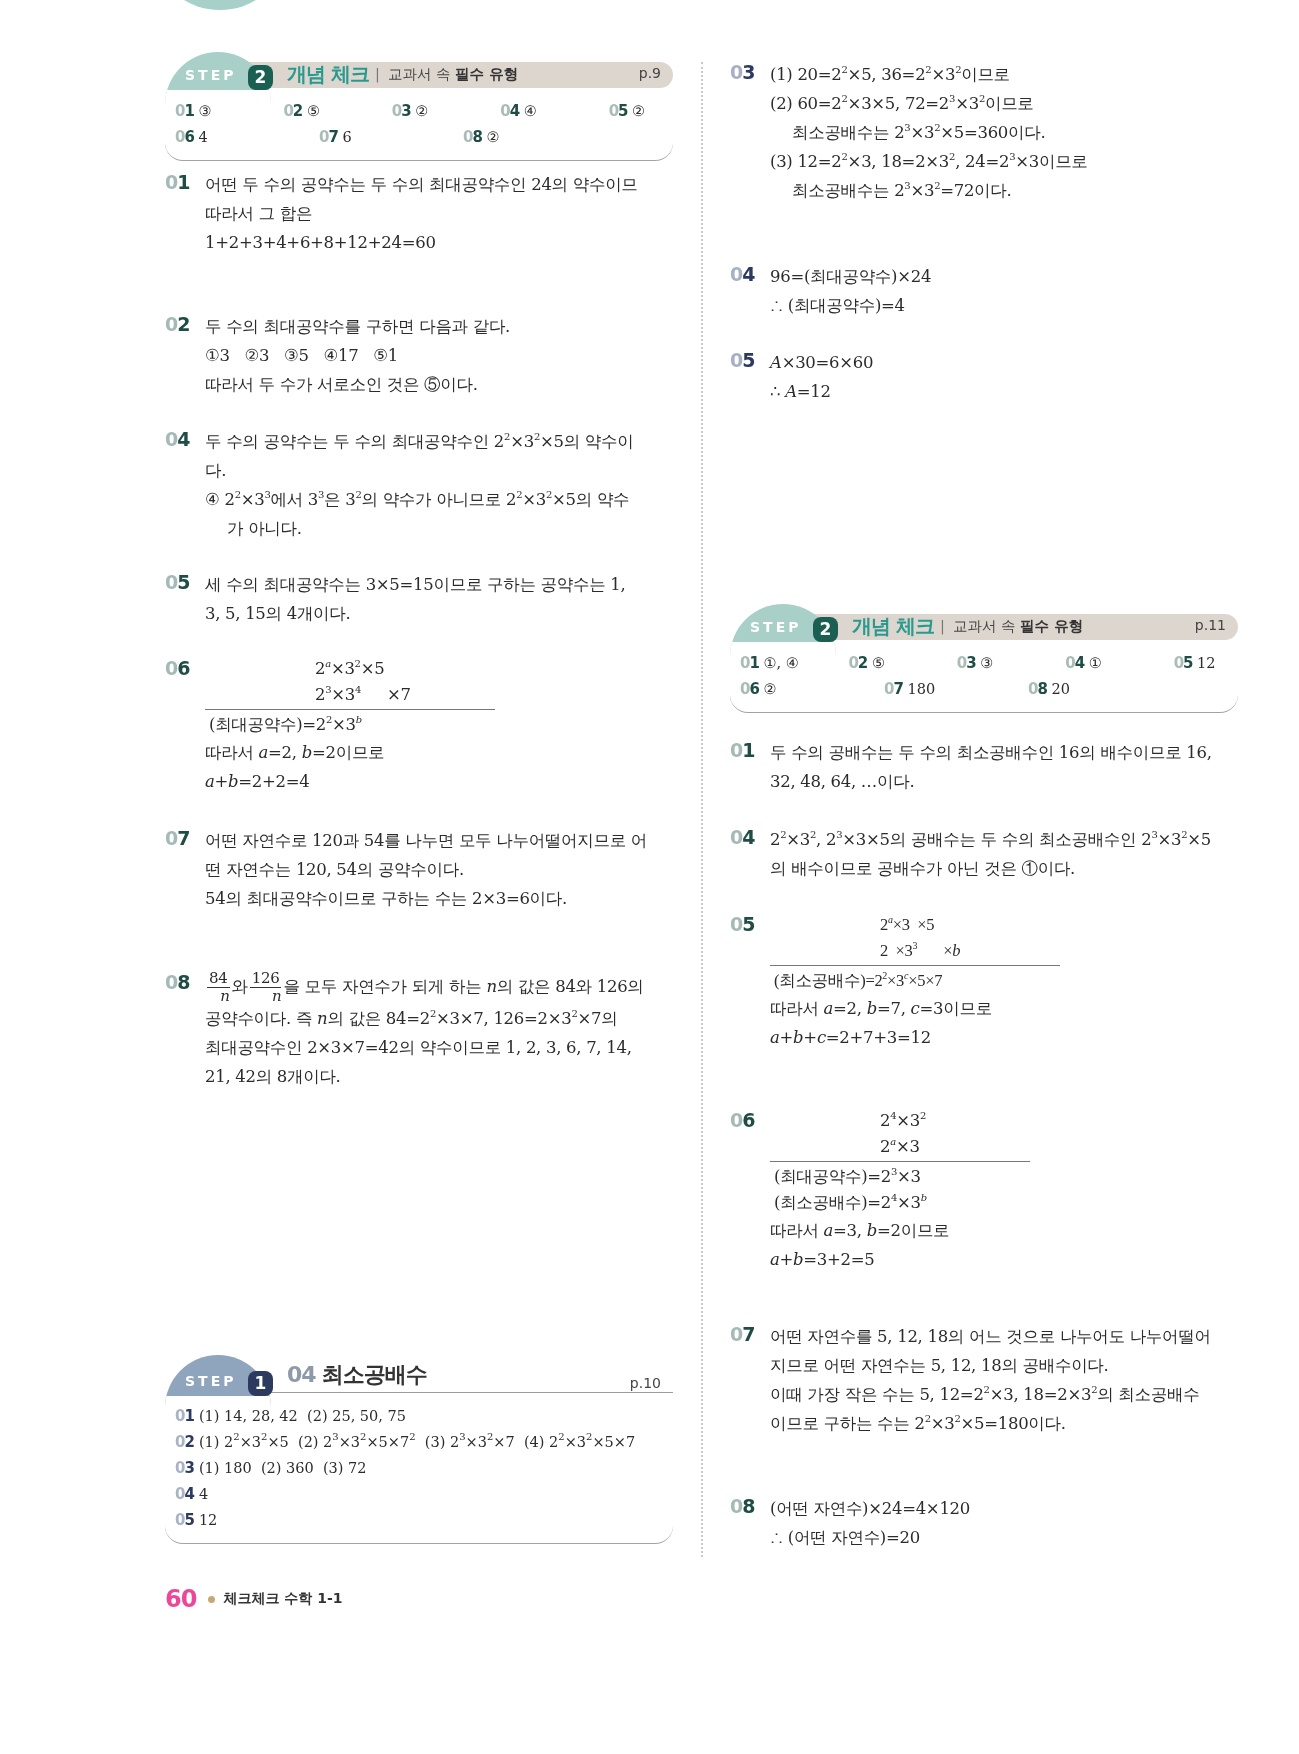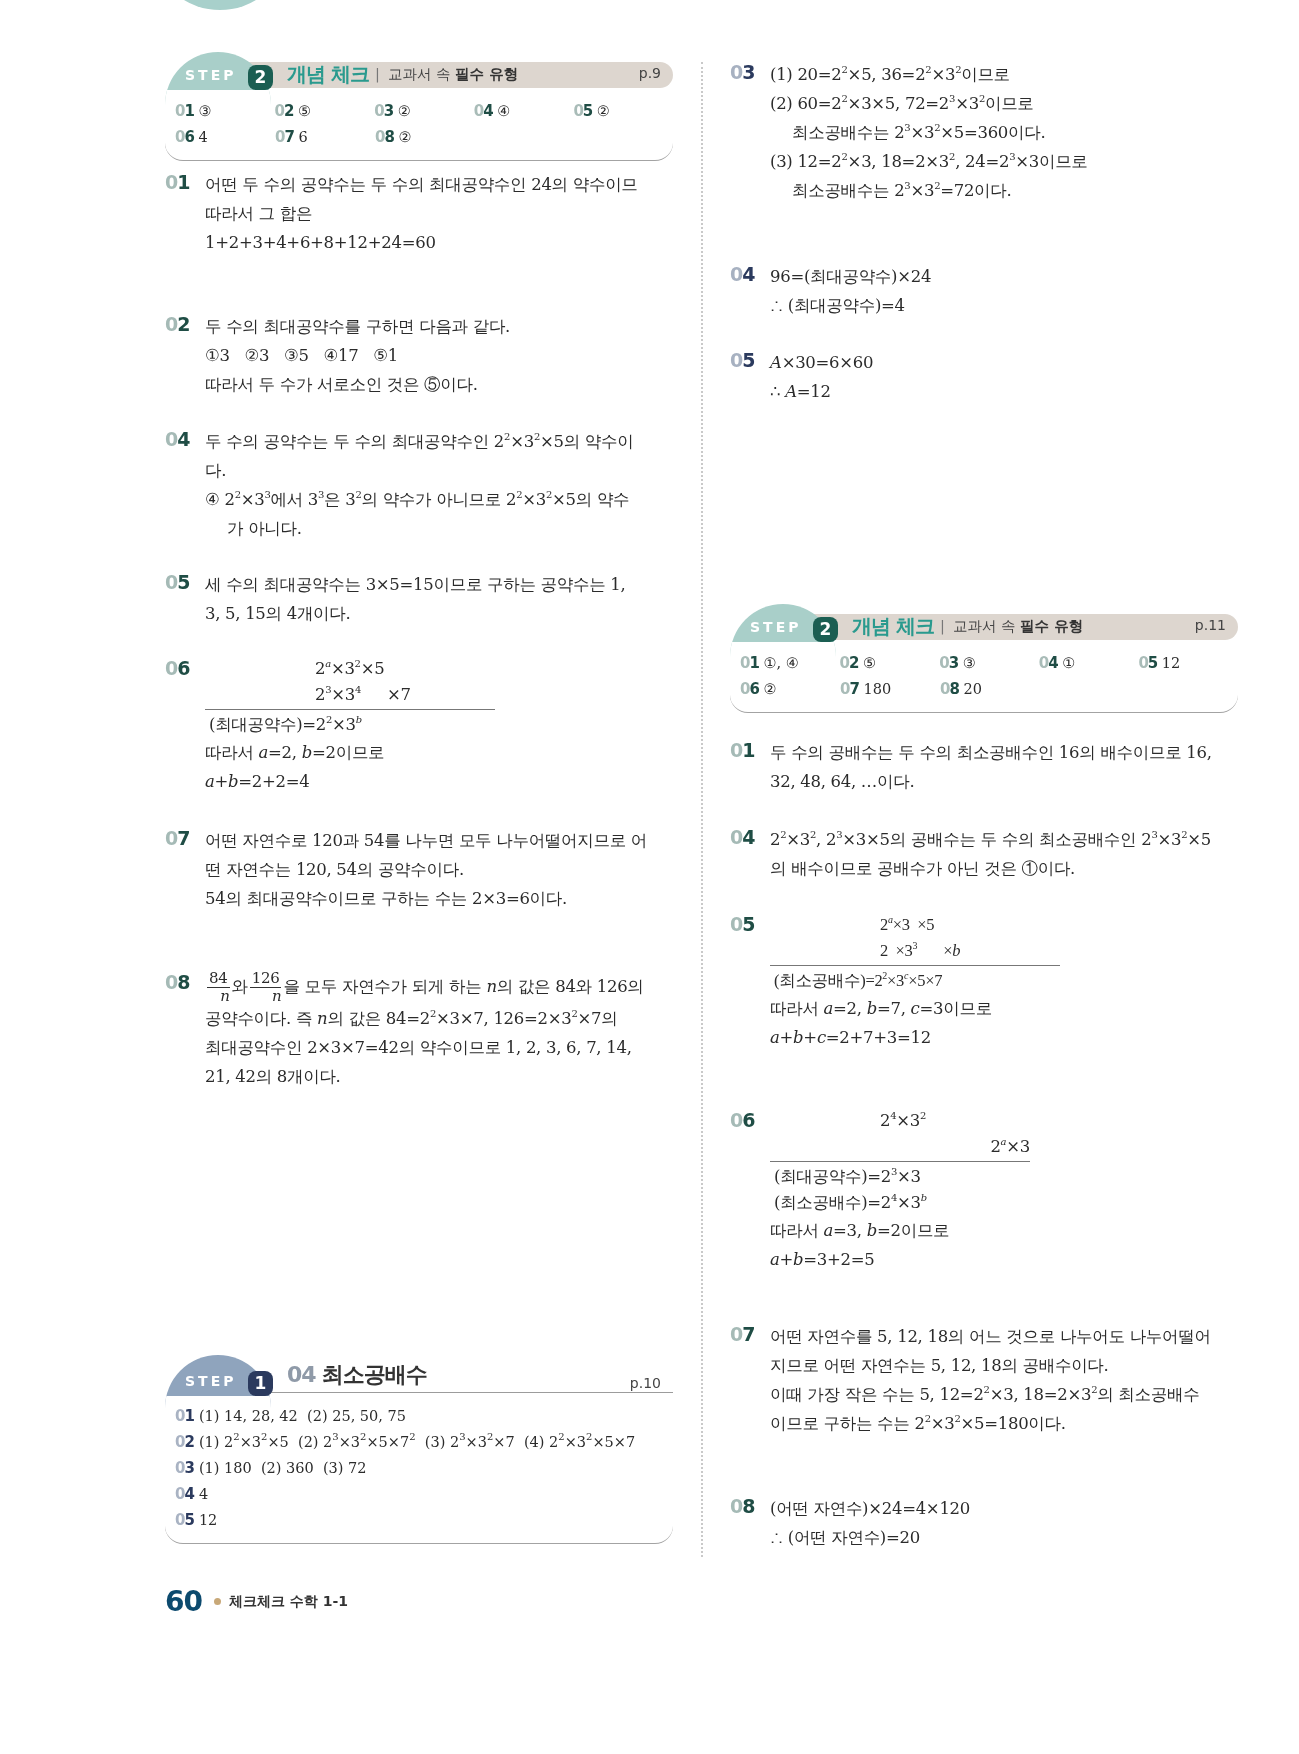--- a/index.html
+++ b/index.html
@@ -29,7 +29,7 @@
   .step-sub b{color:#333;}
   .step-page{position:absolute;right:12px;top:13px;font-family:"DejaVu Sans",sans-serif;font-size:14px;color:#444;}
   .ans-grid{position:relative;padding:8px 0 10px 10px;border-bottom:1.5px solid #a3a3a3;border-radius:0 0 18px 18px;}
-  .ans-row{display:flex;height:26px;align-items:center;}
+  .ans-row{display:flex;height:26px;align-items:center;gap:44px;}
   .ans-cell{width:100px;font-size:14.5px;white-space:nowrap;}
   .qn{font-family:"DejaVu Sans",sans-serif;font-weight:bold;font-size:15px;letter-spacing:-1px;}
   .qn .z{color:#a9bcb8;}

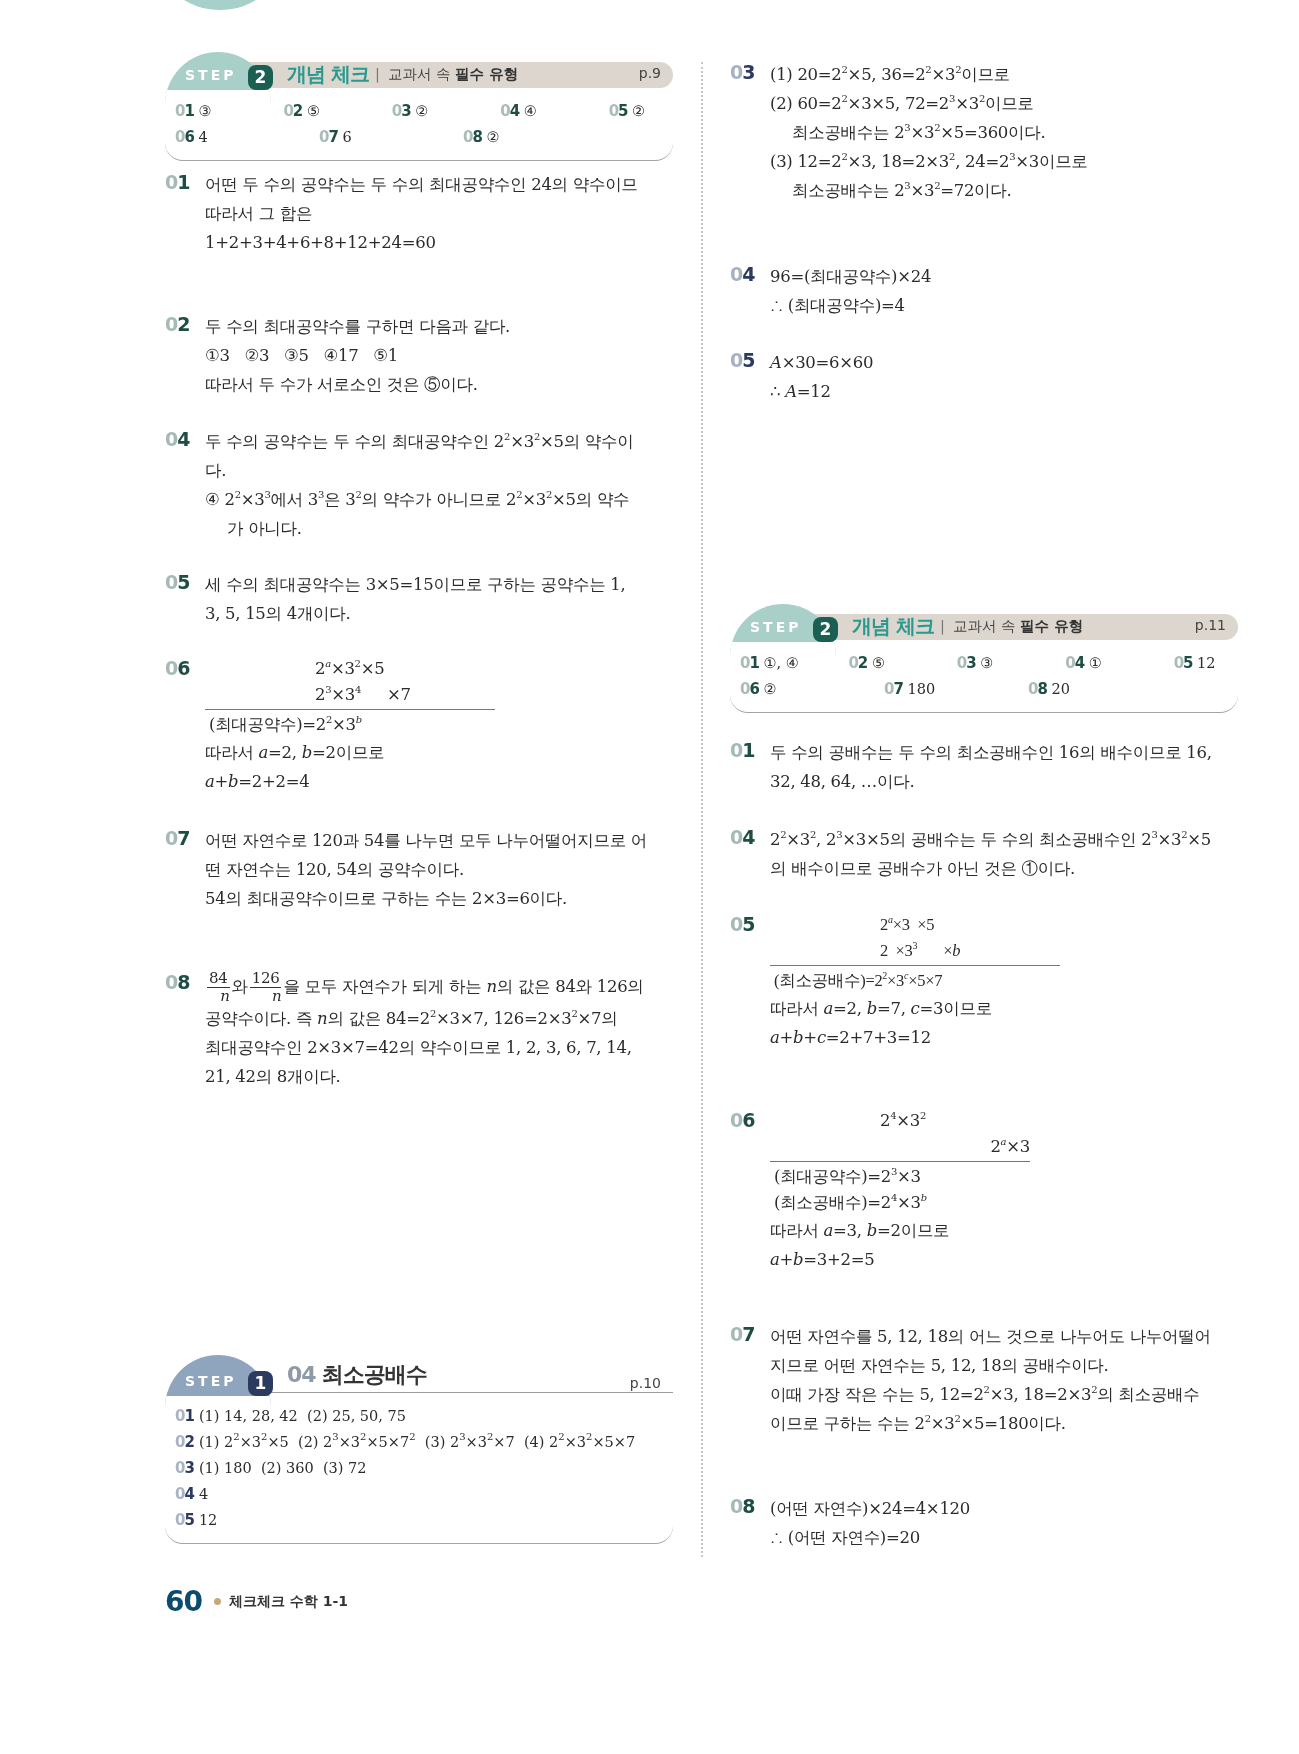--- a/index.html
+++ b/index.html
@@ -287,7 +287,7 @@
       <div class="body">
         <div class="calc" style="width:260px;">
       <div class="r" style="padding-left:110px;">2<sup>4</sup>×3<sup>2</sup></div>
-      <div class="r" style="padding-left:110px;text-align:right;">2<sup><i class="v">a</i></sup>×3</div>
+      <div class="r" style="padding-left:110px;">2<sup><i class="v">a</i></sup>×3</div>
       <div class="hr"></div>
       <div class="r" style="padding-left:4px;">(최대공약수)=2<sup>3</sup>×3</div>
       <div class="r" style="padding-left:4px;">(최소공배수)=2<sup>4</sup>×3<sup><i class="v">b</i></sup></div>

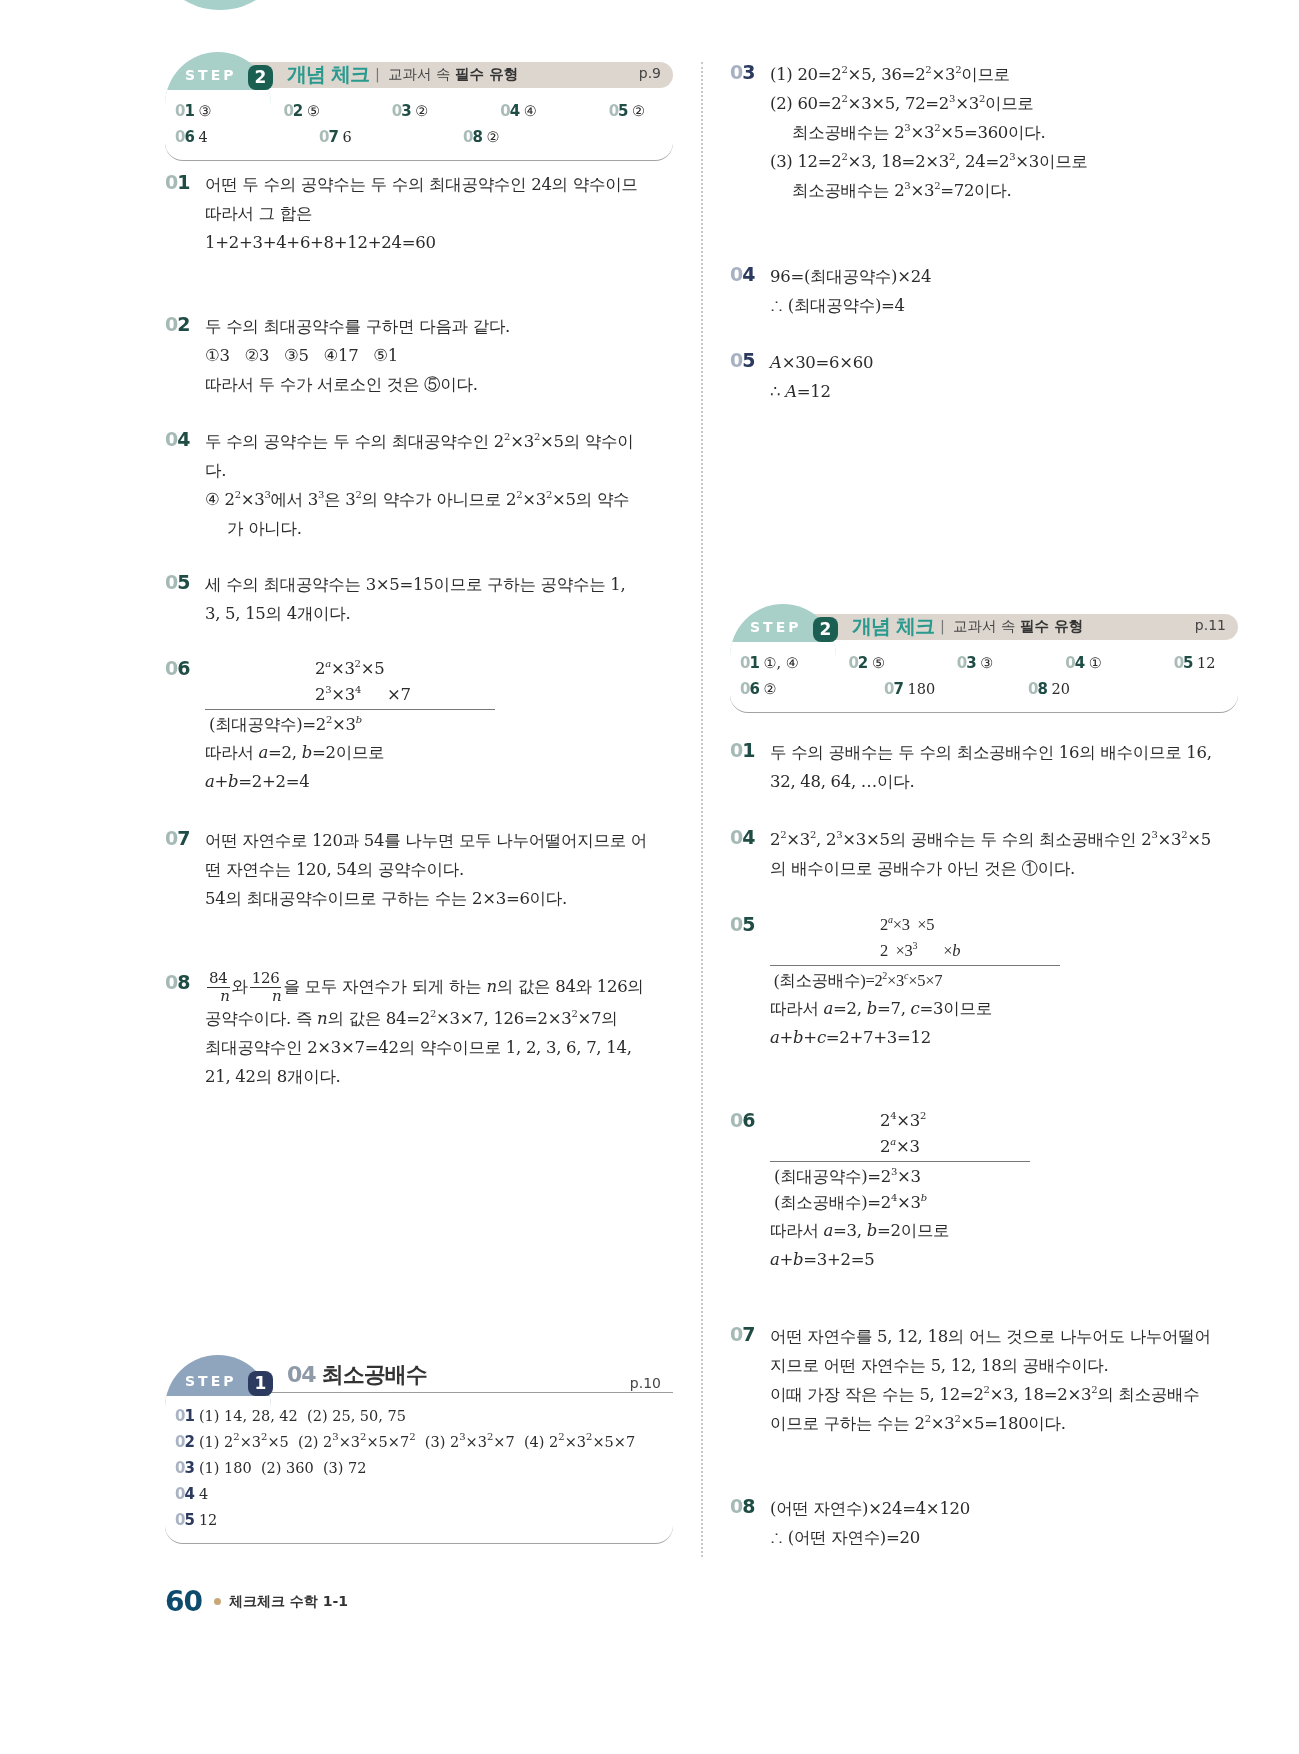--- a/index.html
+++ b/index.html
@@ -60,7 +60,7 @@
   .frac .de{display:block;font-style:italic;font-size:15px;}
 
   .footer{position:absolute;left:165px;top:1585px;display:flex;align-items:center;}
-  .footer .pg{font-family:"DejaVu Sans",sans-serif;font-weight:bold;font-size:28px;color:#0c4a6e;letter-spacing:-1px;}
+  .footer .pg{font-family:"DejaVu Sans",sans-serif;font-weight:bold;font-size:24px;color:#ec4899;letter-spacing:-1px;}
   .footer .dot{width:7px;height:7px;border-radius:50%;background:#c8a878;margin:0 8px 0 12px;}
   .footer .bk{font-family:"DejaVu Sans",sans-serif;font-size:14px;font-weight:bold;color:#333;}
 </style>

